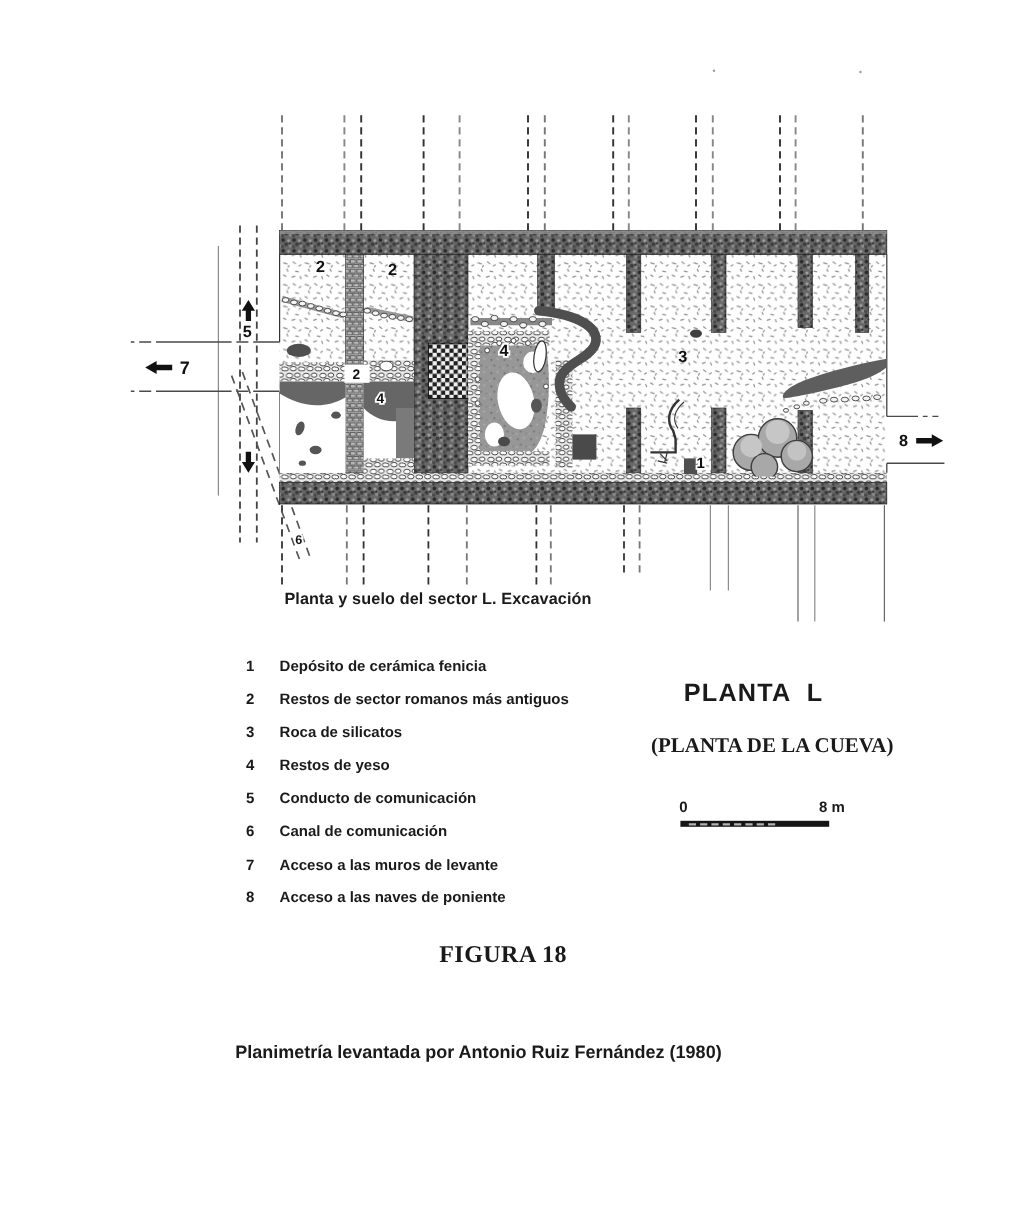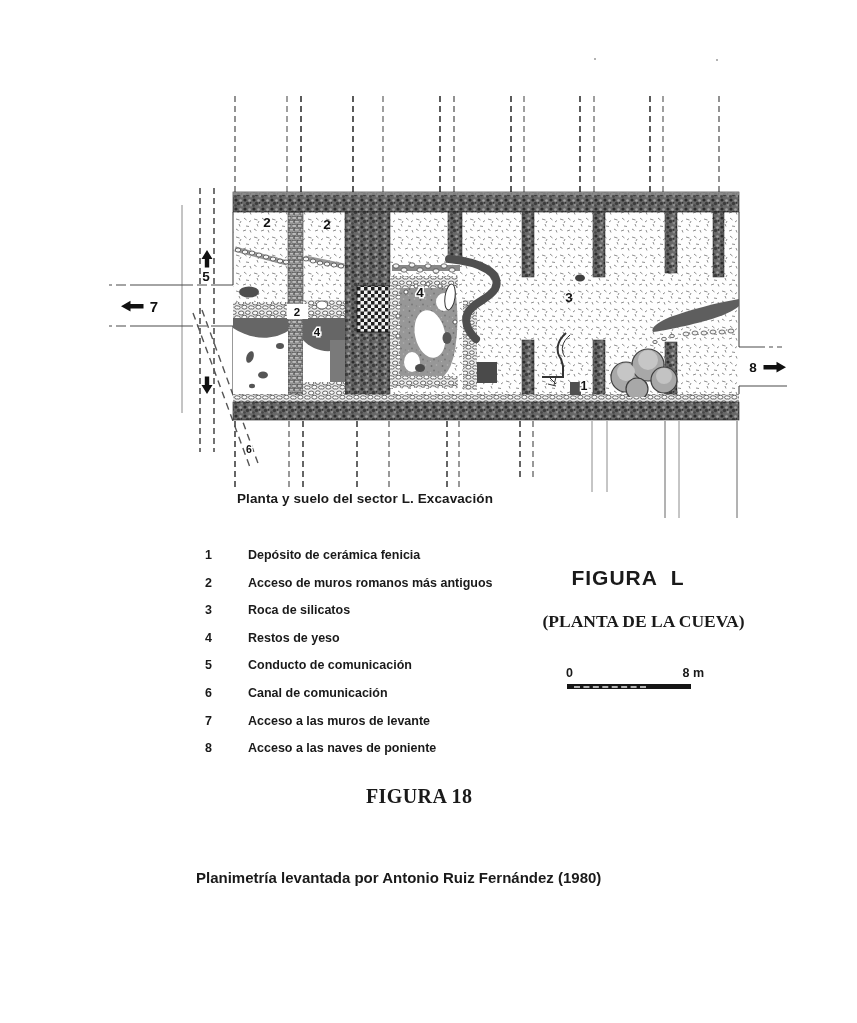--- a/index.html
+++ b/index.html
@@ -13,7 +13,7 @@
   .legend{left:205px;top:548px;}
   .legend-row{display:flex;height:27.6px;font-size:12.5px;font-weight:bold;}
   .legend-num{width:13px;flex:0 0 13px;}
-  .legend-label{margin-left:30px;white-space:nowrap;}
+  .legend-label{margin-left:15px;white-space:nowrap;}
   .sector-title{left:528px;top:567px;width:200px;text-align:center;
     font-size:21px;font-weight:bold;letter-spacing:1px;white-space:pre;line-height:1;}
   .sector-subtitle{left:536px;top:613px;width:215px;text-align:center;

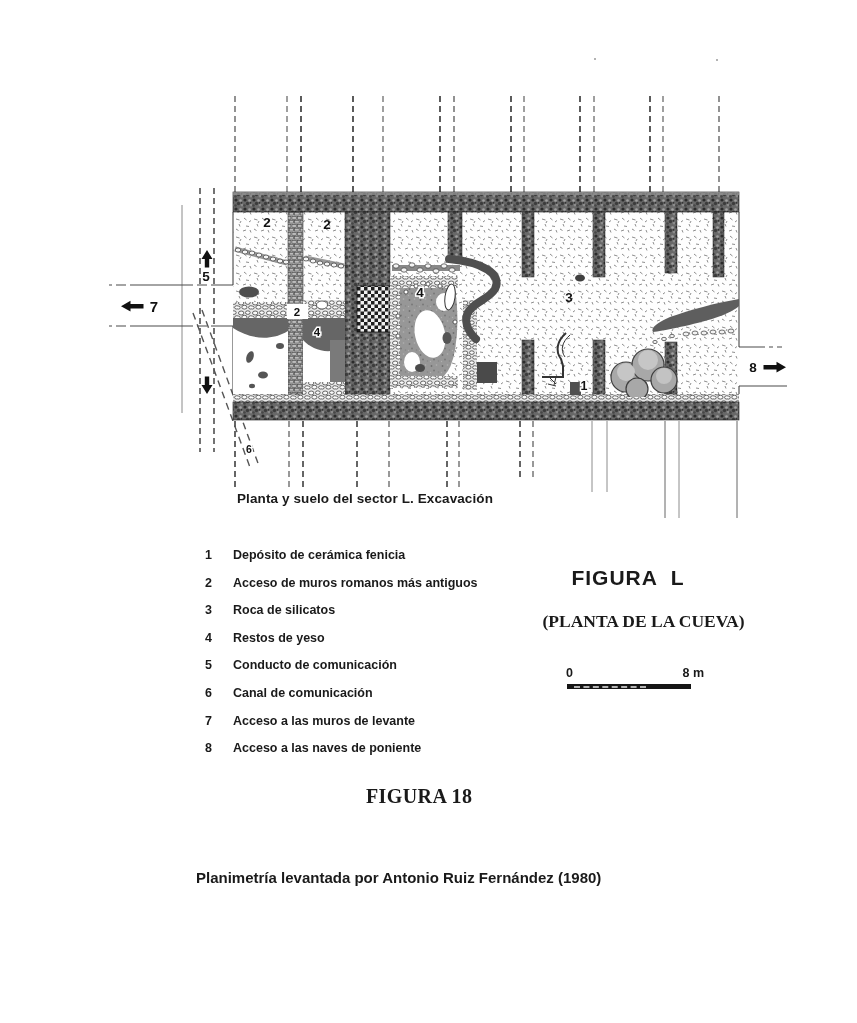--- a/index.html
+++ b/index.html
@@ -331,7 +331,7 @@
   </div>
   <div class="legend-row">
     <span class="legend-num">2</span>
-    <span class="legend-label">Acceso de muros romanos más antiguos</span>
+    <span class="legend-label">Restos de sector romanos más antiguos</span>
   </div>
   <div class="legend-row">
     <span class="legend-num">3</span>

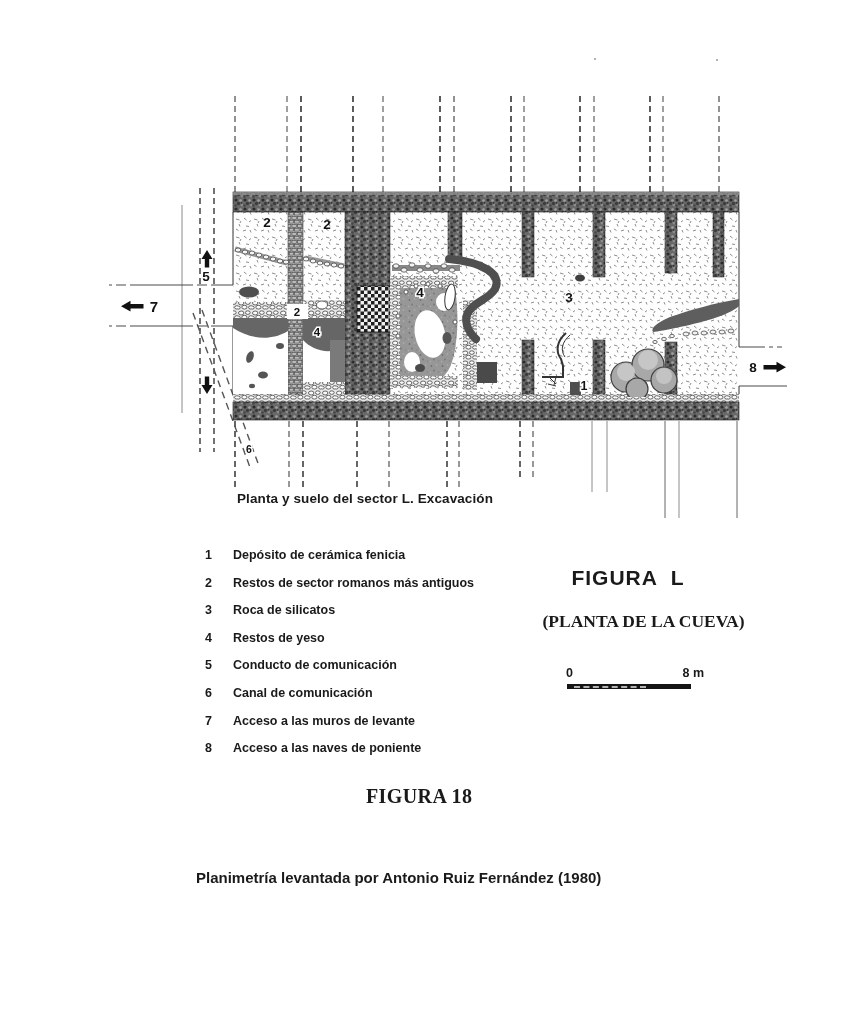--- a/index.html
+++ b/index.html
@@ -359,7 +359,7 @@
   </div>
 </div>
 
-<div class="abs sector-title">FIGURA  L</div>
+<div class="abs sector-title">PLANTA  L</div>
 <div class="abs sector-subtitle">(PLANTA DE LA CUEVA)</div>
 
 <div class="abs scale">

